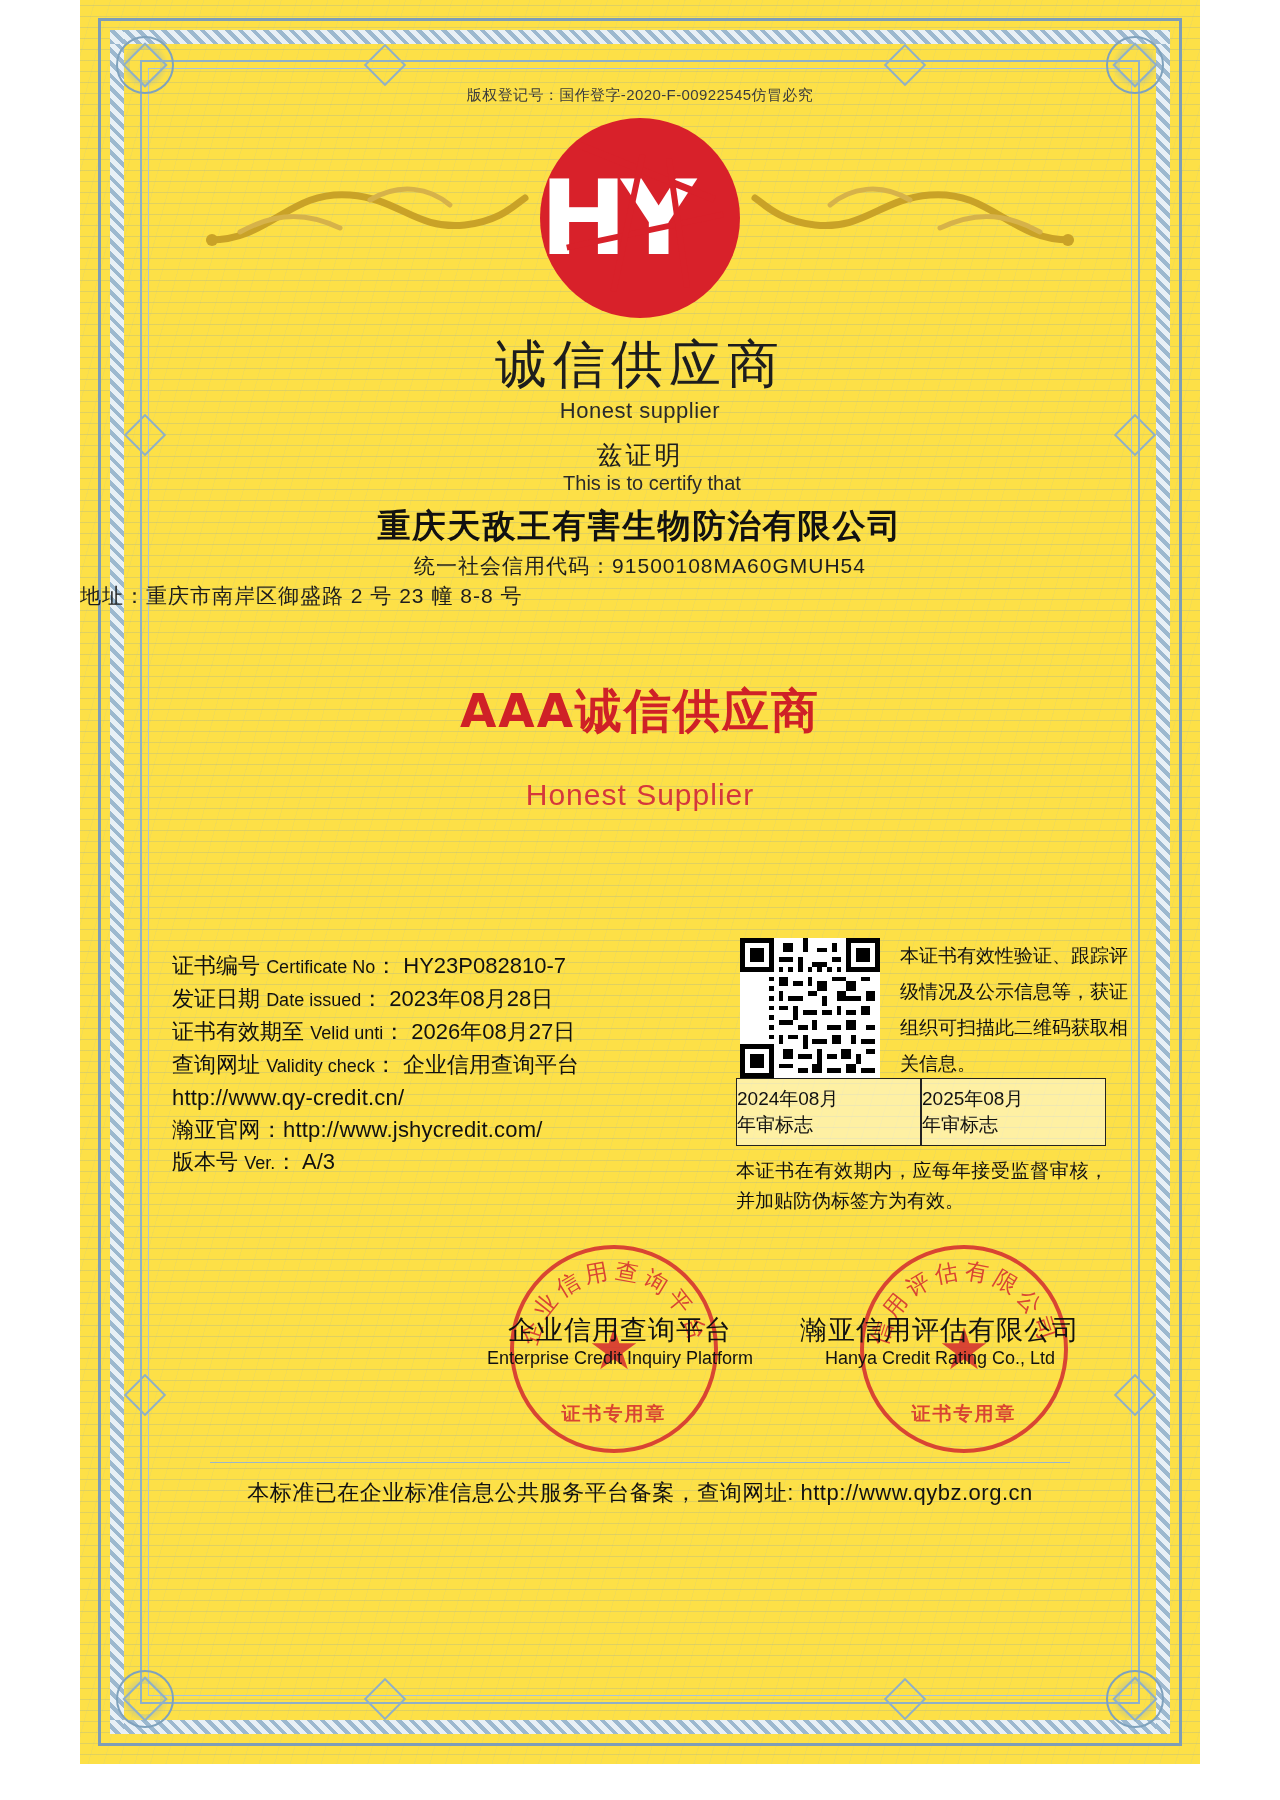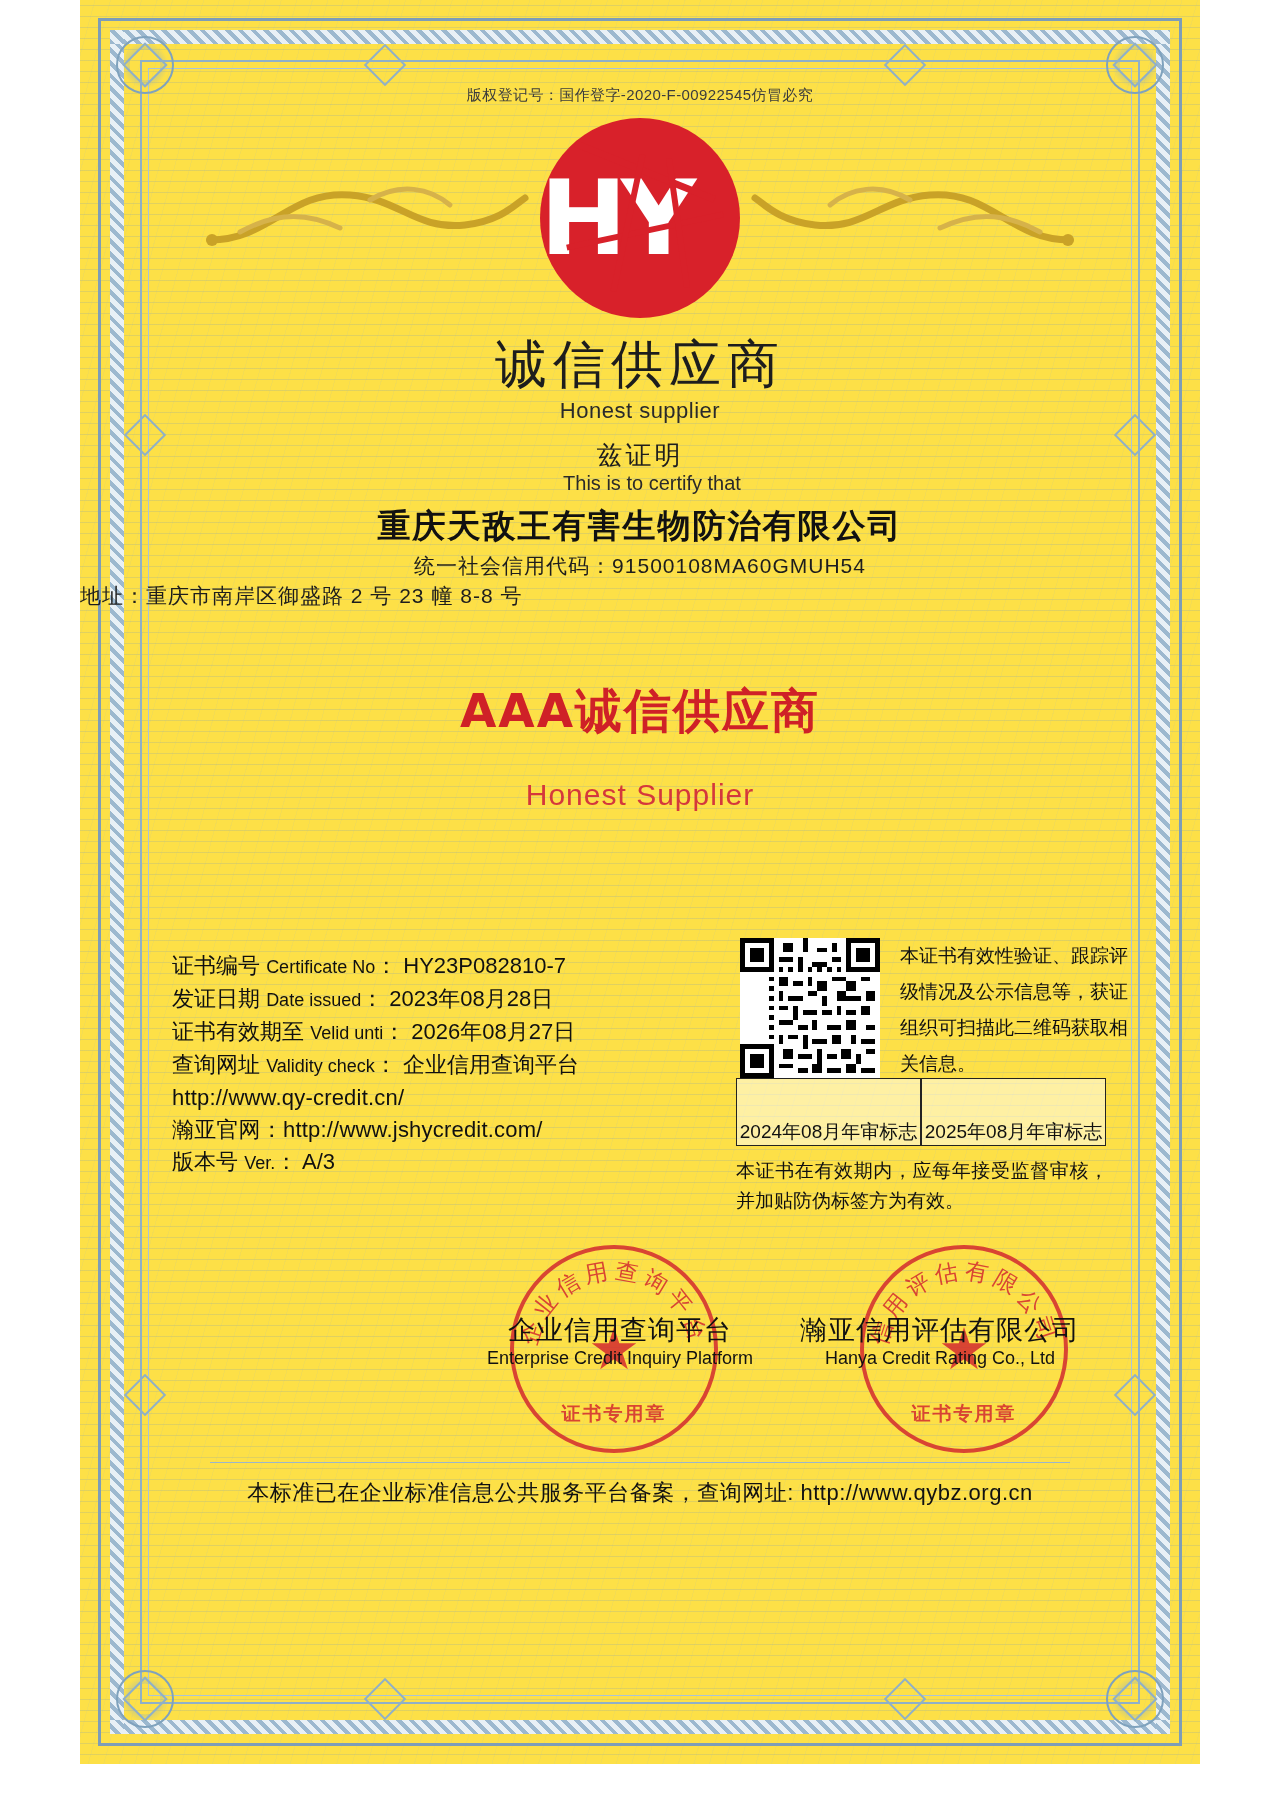--- a/index.html
+++ b/index.html
@@ -189,7 +189,7 @@
   }
   .annual-box{
     width:185px;height:66px;border:1px solid #222;
-    display:flex;flex-direction:row;align-items:flex-end;justify-content:center;
+    display:flex;flex-direction:column;align-items:flex-start;justify-content:center;
     font-size:19px;color:#101010;line-height:26px;background:rgba(255,255,255,.5);
   }
   .annual-note{

